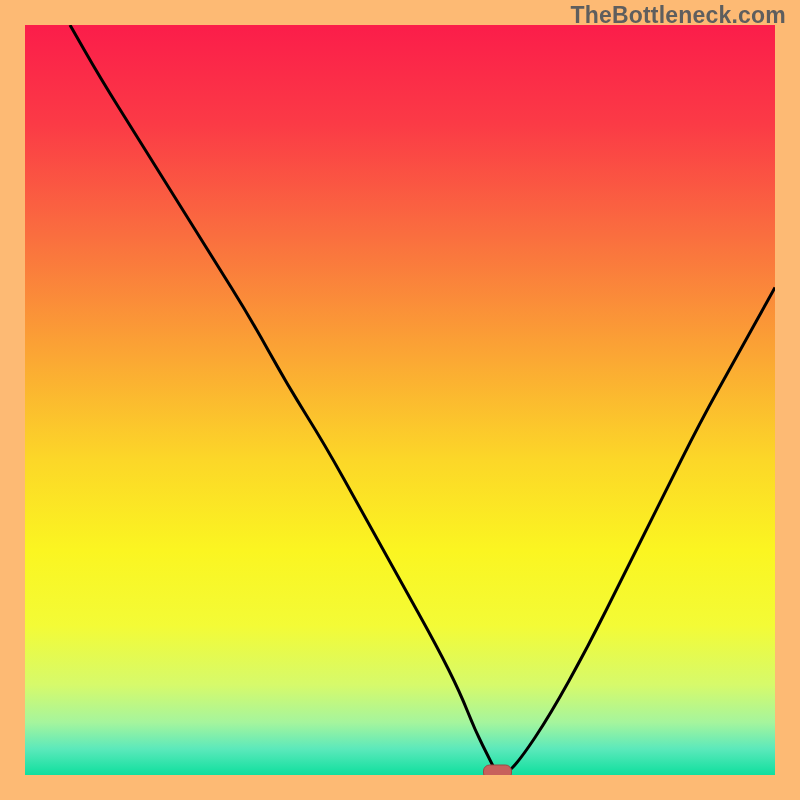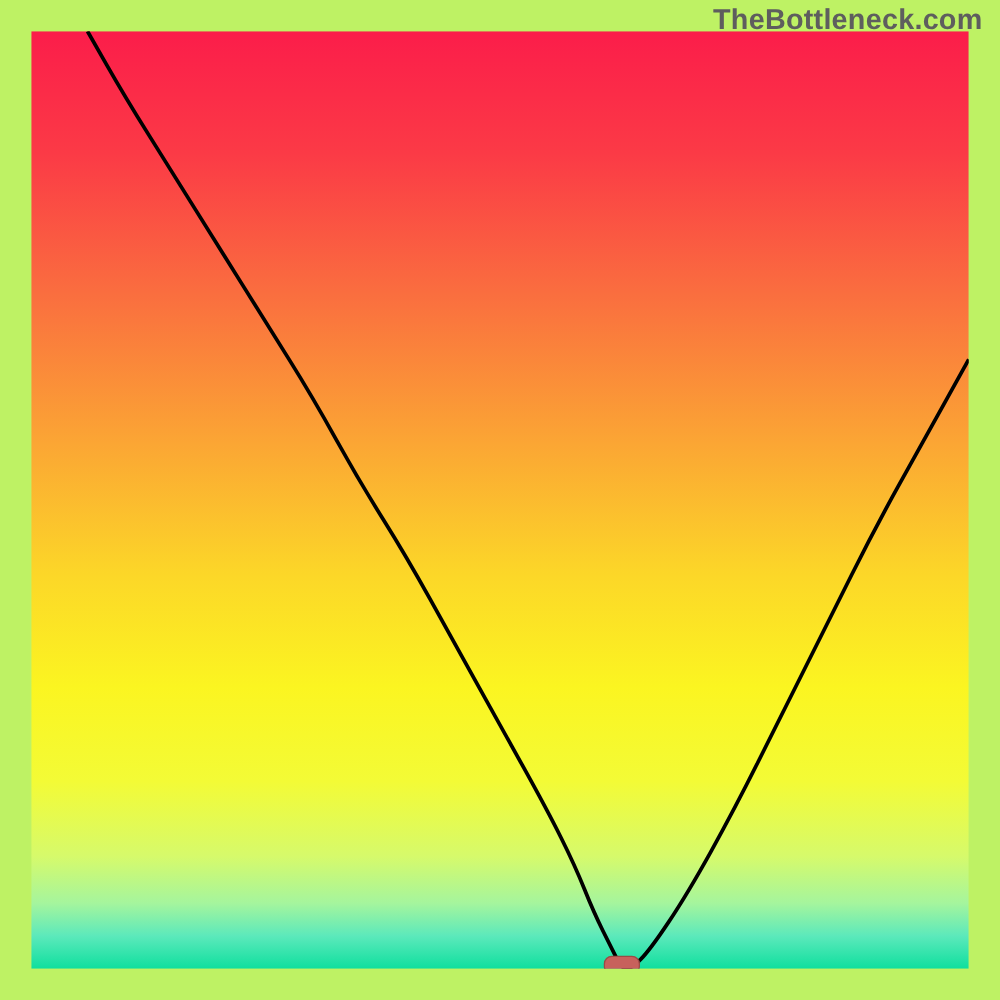--- a/index.html
+++ b/index.html
@@ -14,7 +14,7 @@
     position: relative;
     width: 800px;
     height: 800px;
-    background: #bef264;
+    background: #fdba74;
   }
   .watermark {
     position: absolute;

